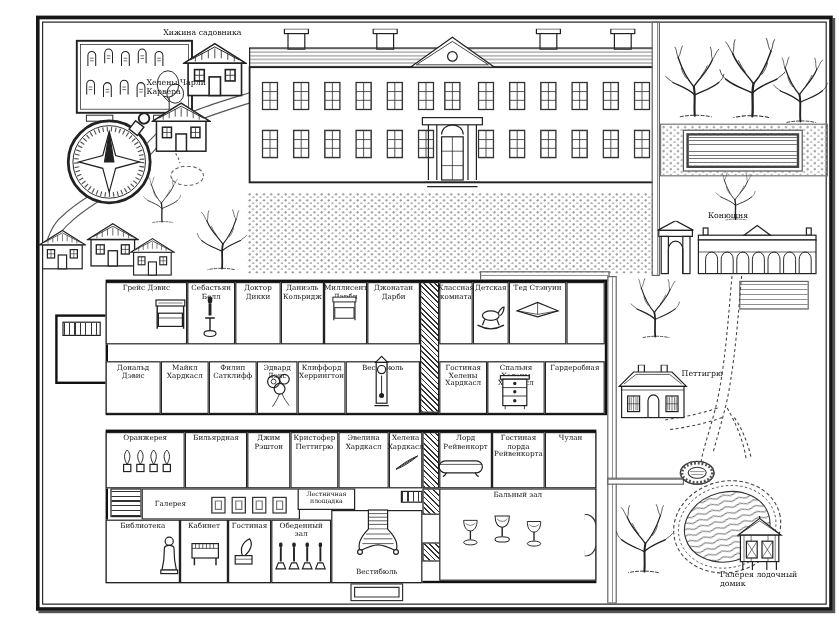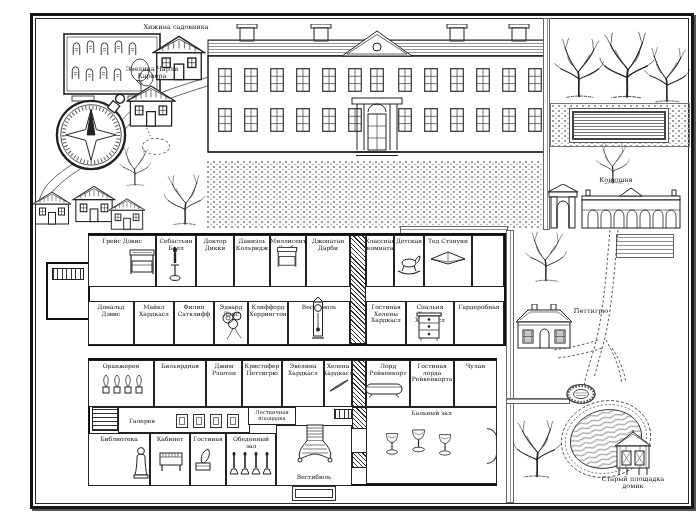--- a/index.html
+++ b/index.html
@@ -9,7 +9,7 @@
   .frame{position:absolute;left:30px;top:13px;width:658px;height:490px;
          border:3px solid #161616;background:#fff;
          box-shadow:inset 0 0 0 2px #fff, inset 0 0 0 3px #2a2a2a, 2px 2px 0 #555;}
-  .lbl{position:absolute;font-size:6.5px;line-height:1.12;text-align:center;color:#111;}
+  .lbl{position:absolute;font-size:6.5px;line-height:1.12;color:#111;}
   .plan{position:absolute;border:2.5px solid #111;background:#fff;box-sizing:border-box;}
   .room{position:absolute;border:1px solid #222;background:#fff;box-sizing:border-box;
         display:flex;flex-direction:column;align-items:center;padding-top:2px;}

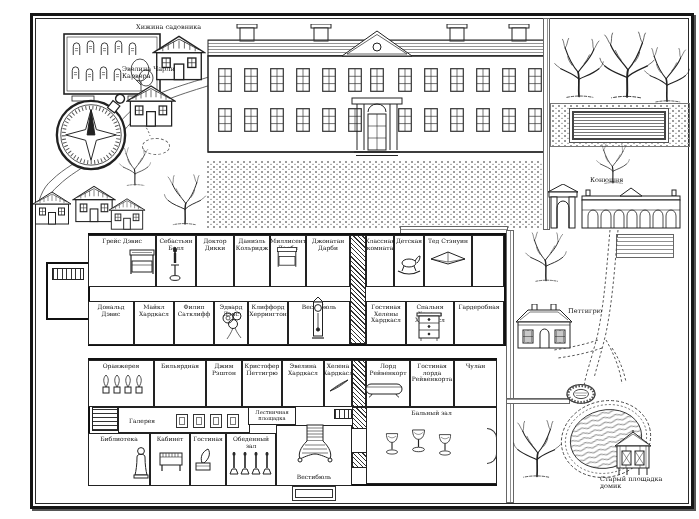--- a/index.html
+++ b/index.html
@@ -121,7 +121,7 @@
       <use href="#s-cottage"></use>
     </svg>
 
-  <div class="lbl" style="left:122px;top:66px;width:60px">Эвелина Чарли Карвера</div>
+  <div class="lbl" style="left:122px;top:66px;width:60px">Хелены Чарли Карвера</div>
   <svg class="abs" style="left:126px;top:84px" width="50" height="44" viewBox="0 0 40 34">
       <use href="#s-cottage"></use>
     </svg>

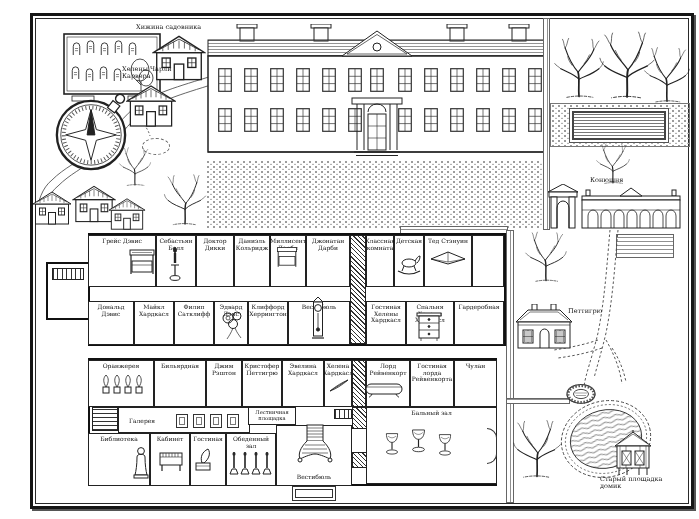--- a/index.html
+++ b/index.html
@@ -599,7 +599,7 @@
       <path d="M6,38 V45 M14,38 V45 M26,38 V45 M34,38 V45" stroke-width="1"></path>
     </g>
   </svg>
-  <div class="lbl" style="left:600px;top:476px;width:66px">Старый площадка домик</div>
+  <div class="lbl" style="left:600px;top:476px;width:66px">Галерея лодочный домик</div>
 
 </div>
 

